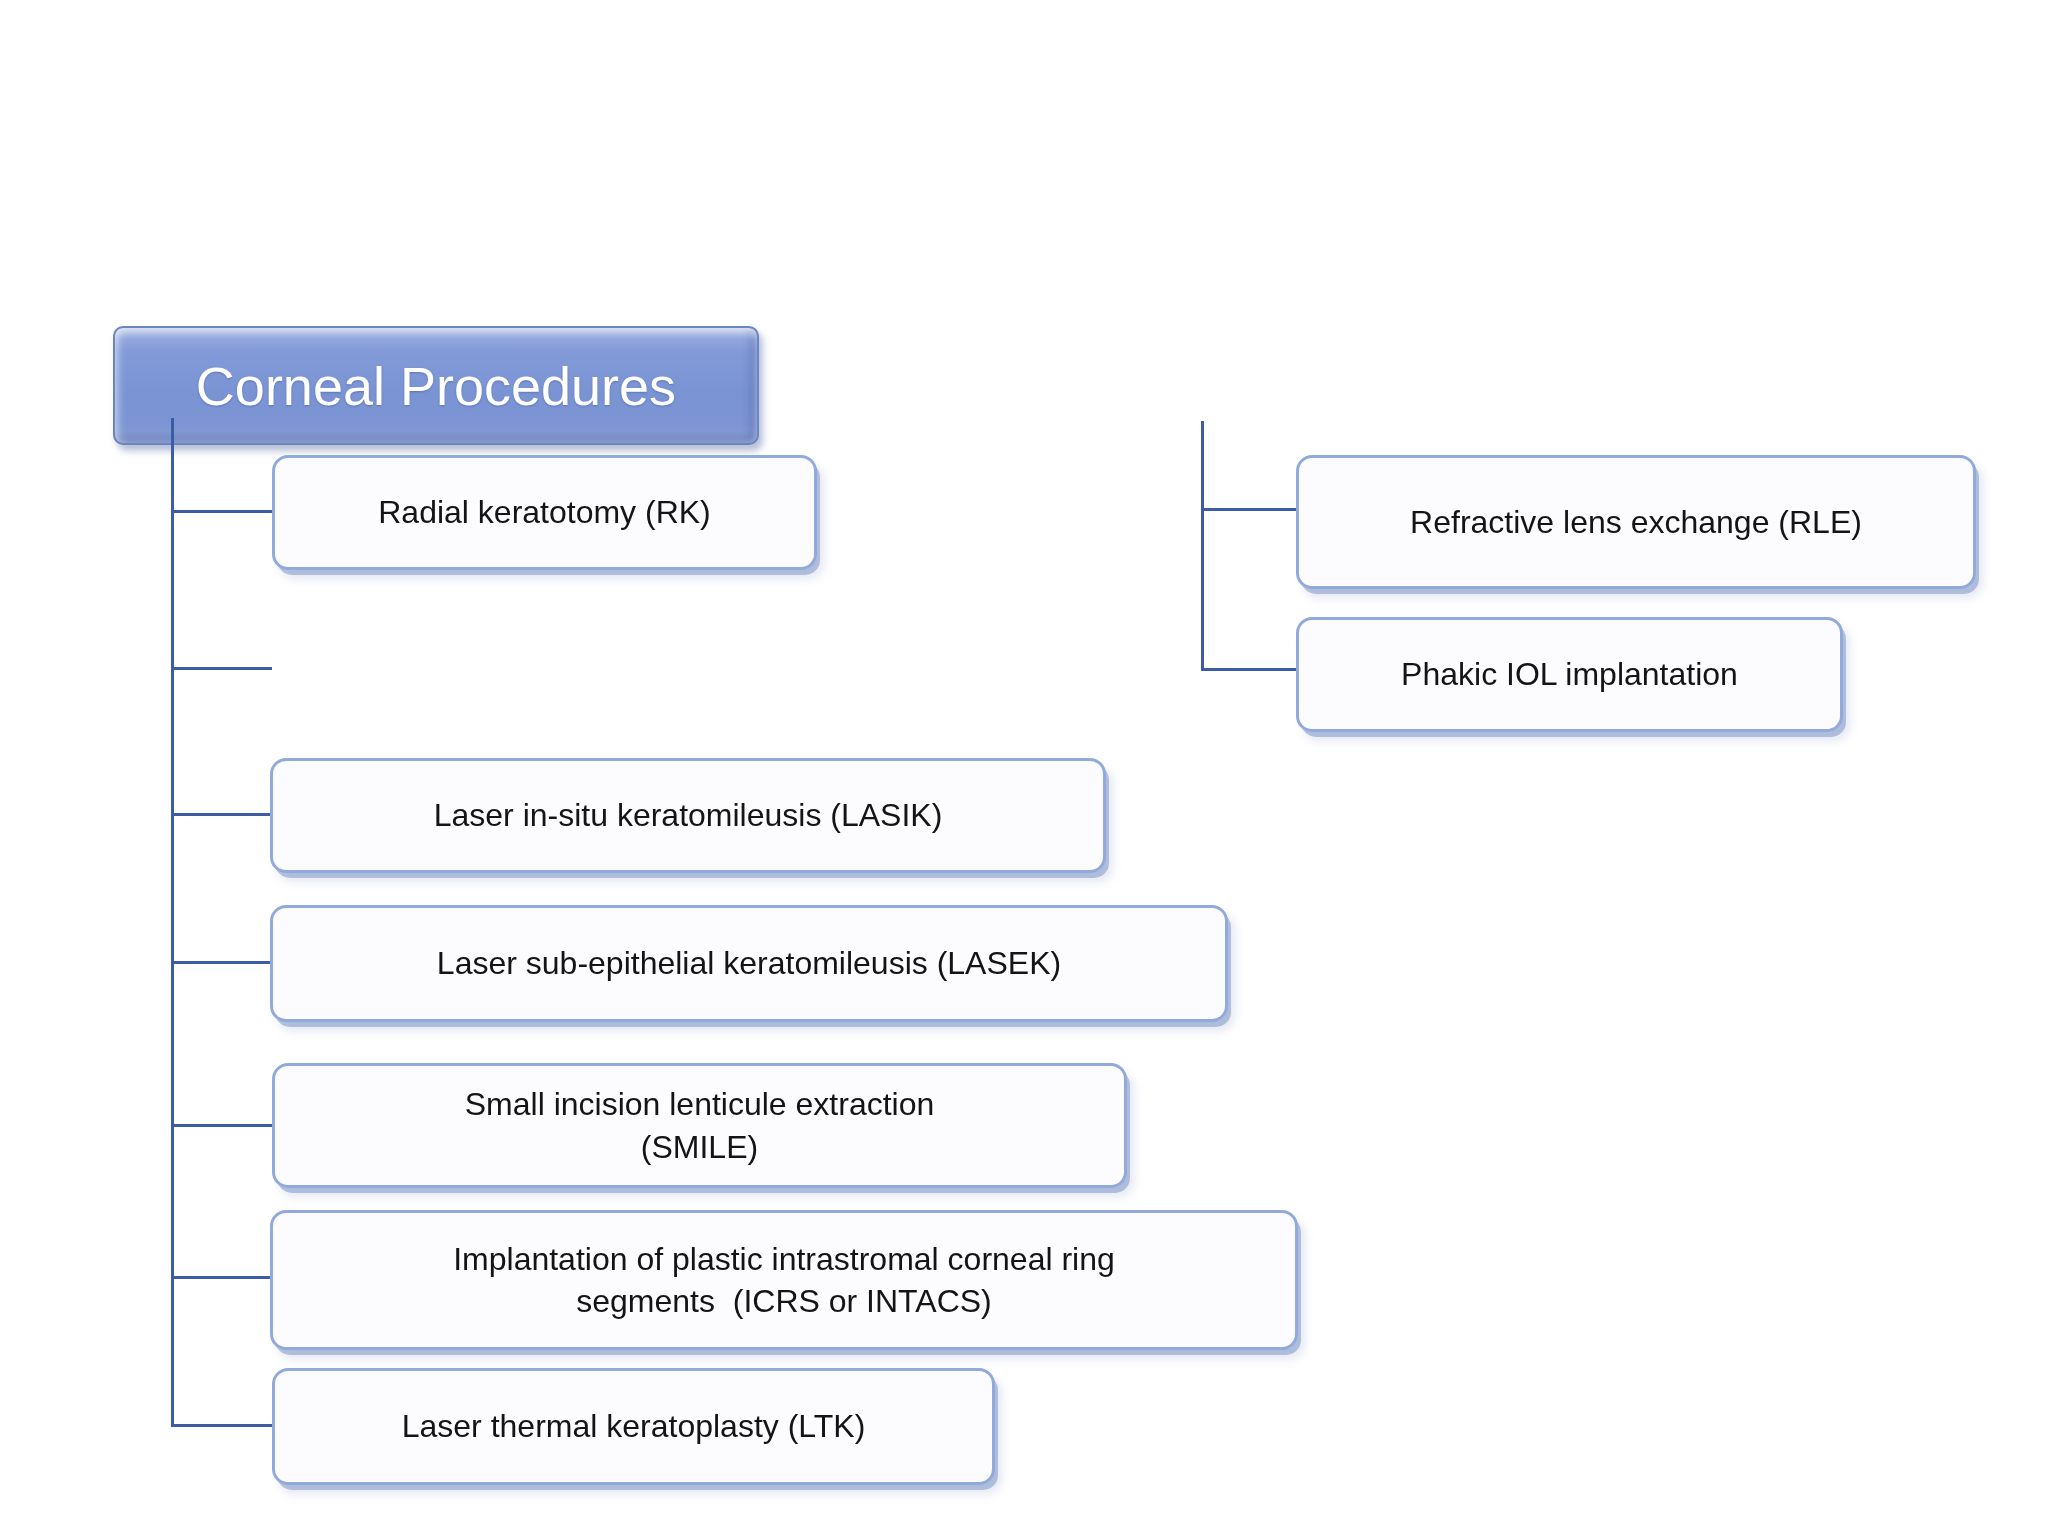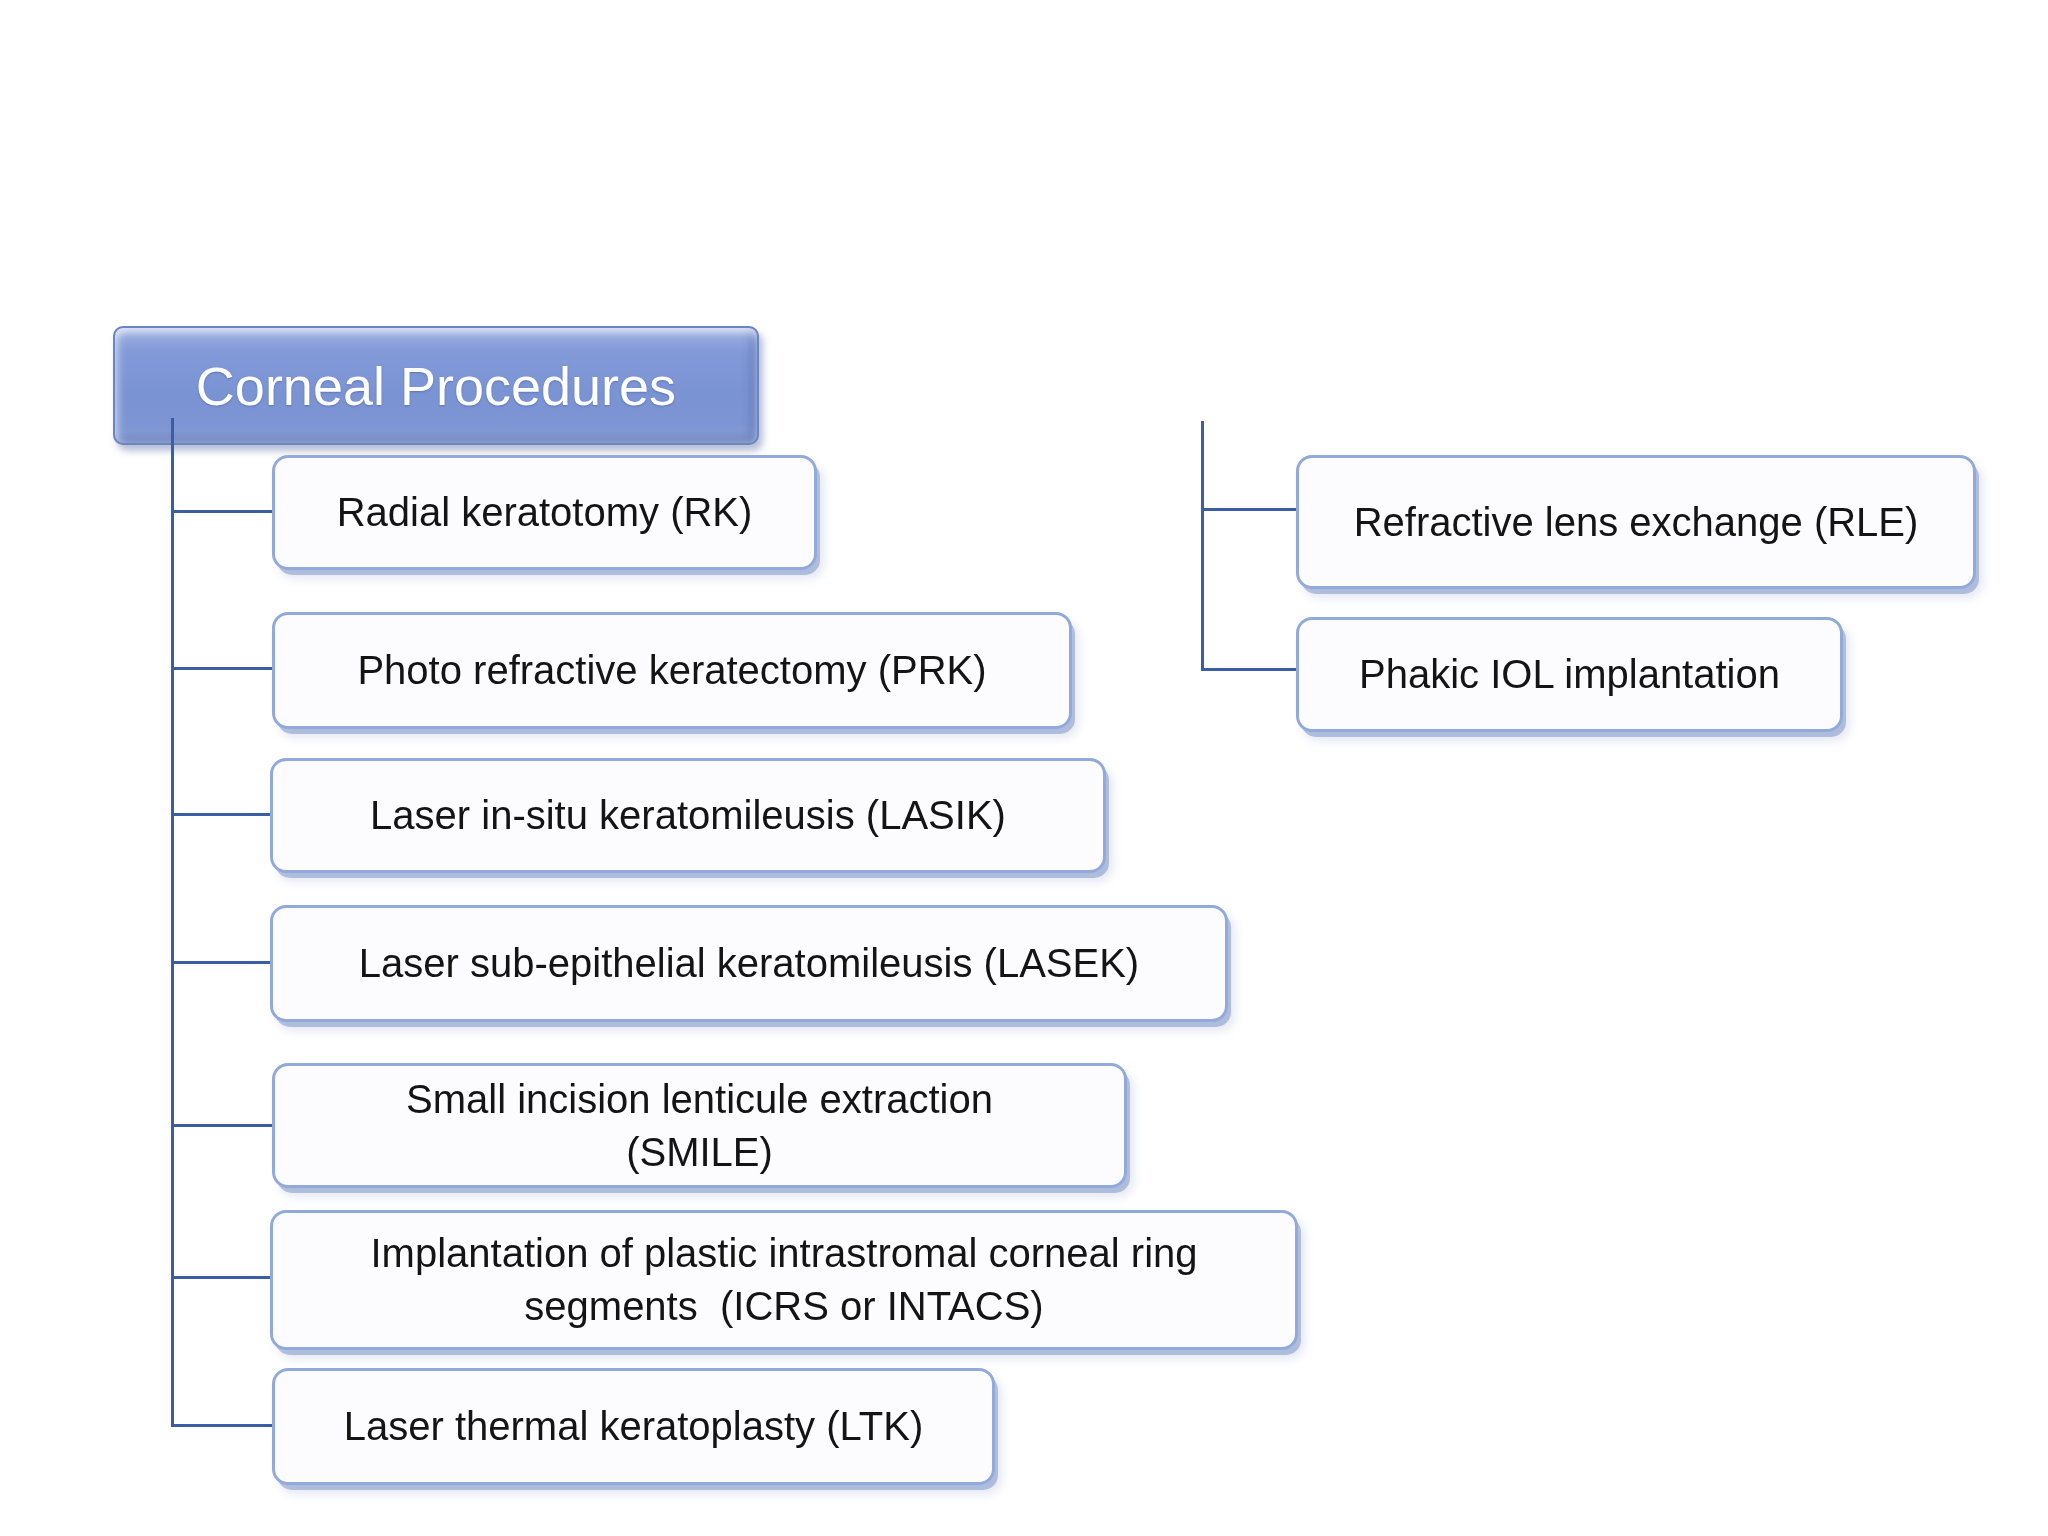--- a/index.html
+++ b/index.html
@@ -47,7 +47,7 @@
     border-radius:16px;
     box-shadow:4px 6px 0 -1px rgba(130,152,201,.55), 7px 9px 10px rgba(130,152,201,.22);
     color:var(--child-text,#141414);
-    font-size:40px;line-height:1.32;
+    font-size:32px;line-height:1.32;
     white-space:pre-wrap;
     padding:0 12px;box-sizing:border-box;
   }

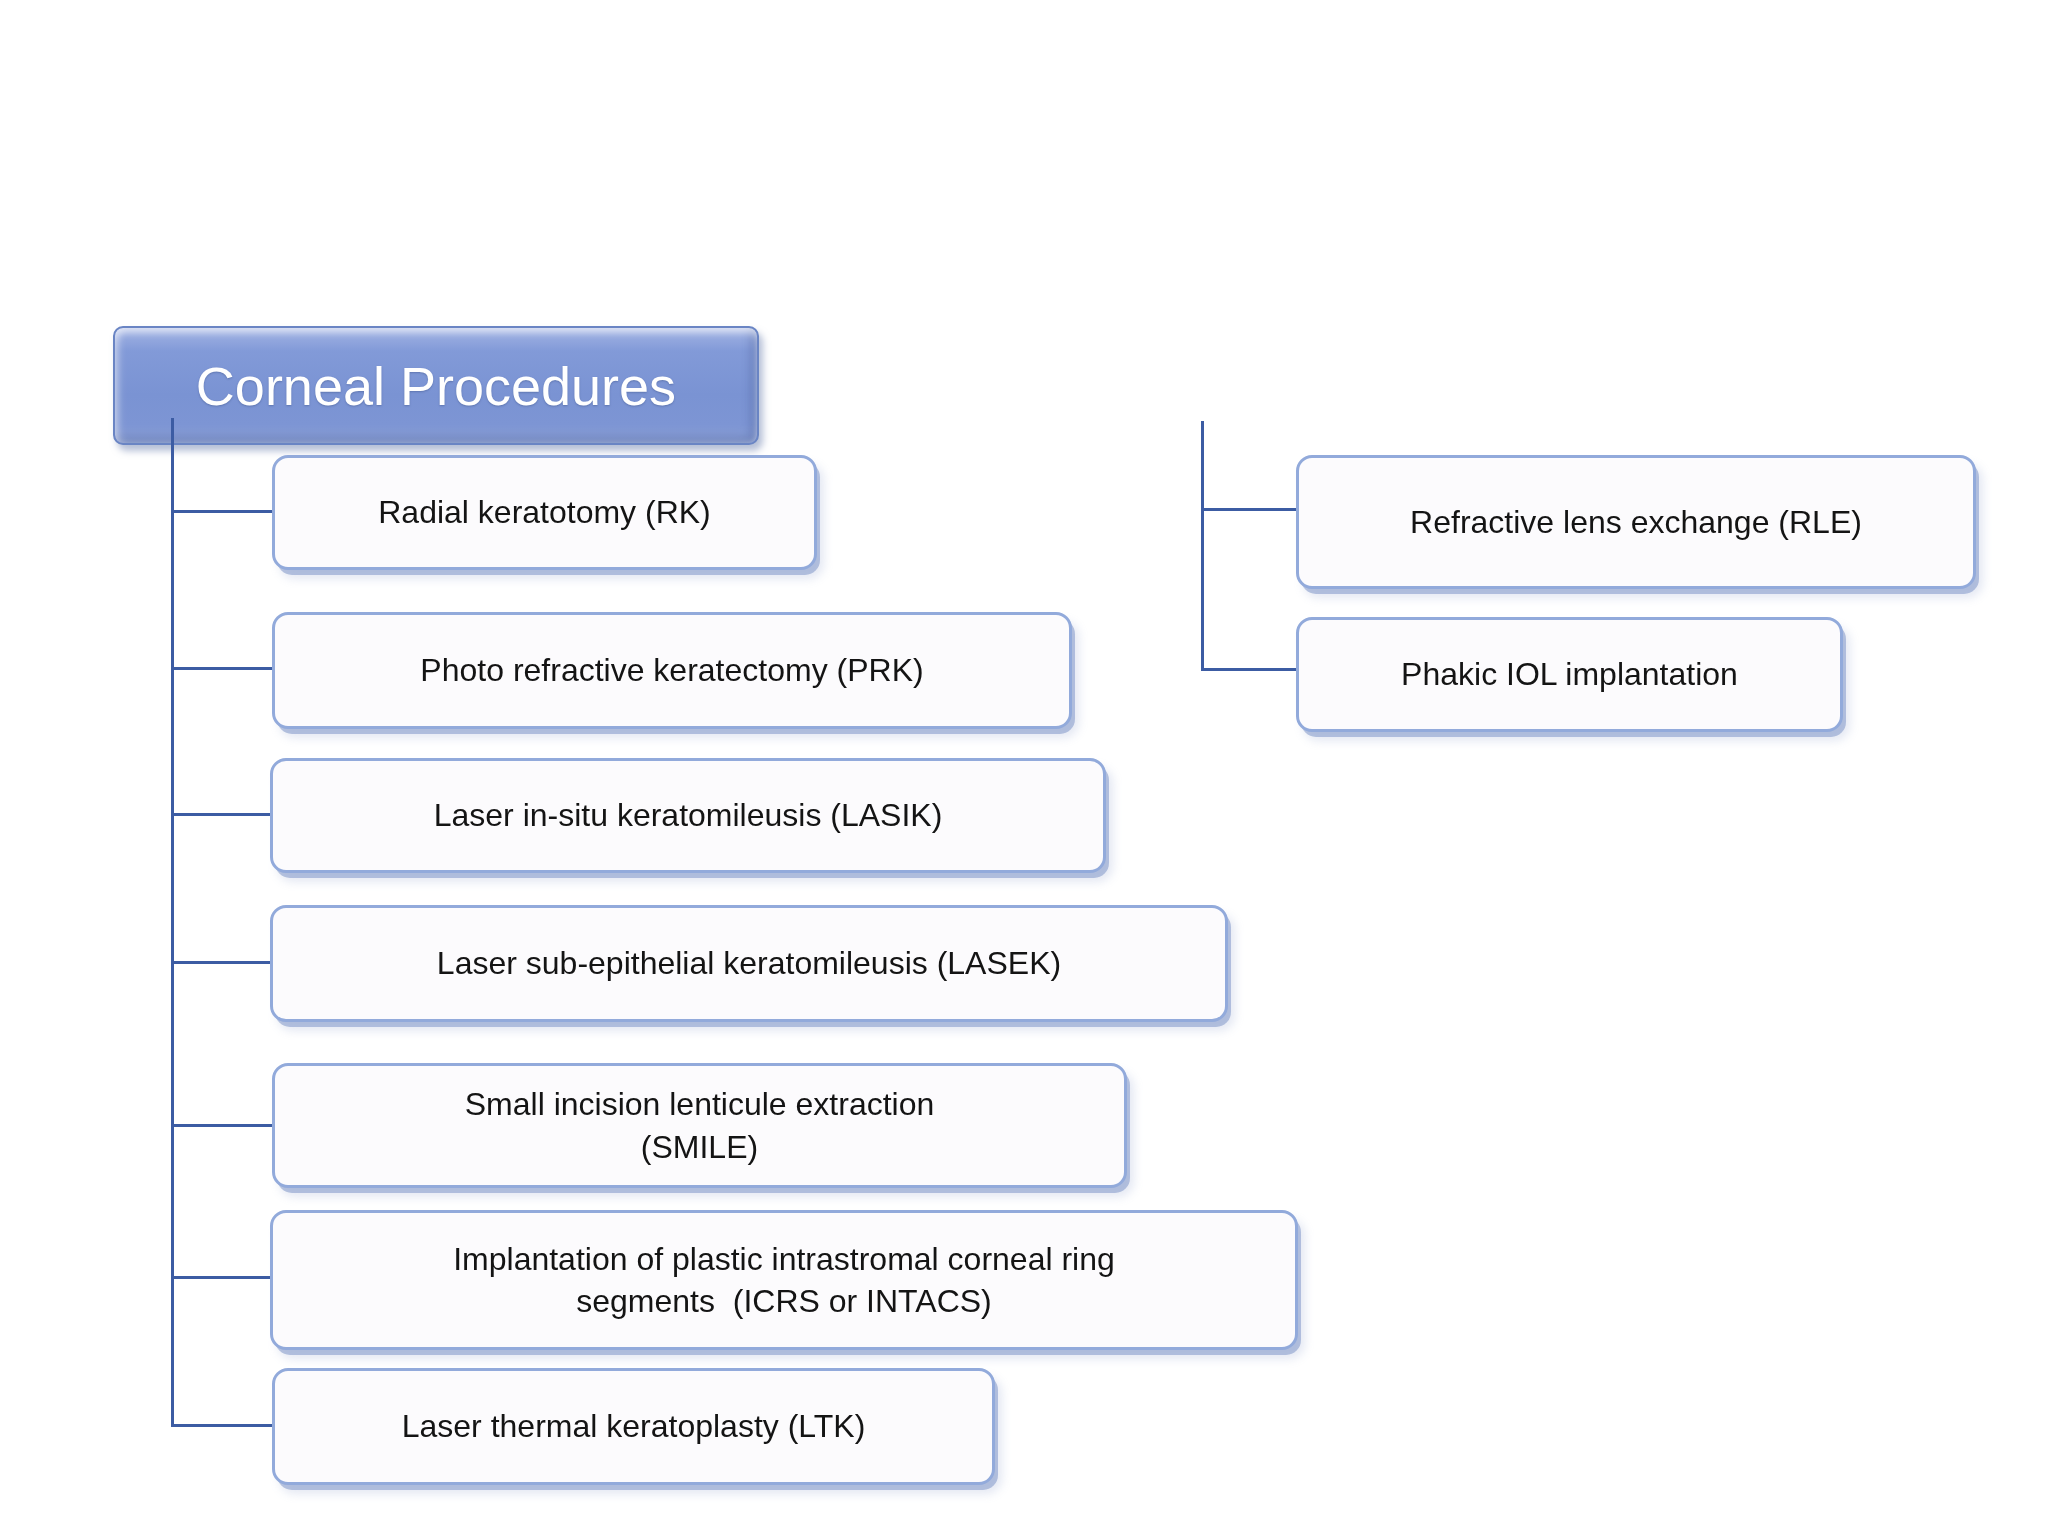--- a/index.html
+++ b/index.html
@@ -99,9 +99,6 @@
   <div class="node n-rk">
     <span>Radial keratotomy (RK)</span>
   </div>
-  <div class="node n-prk">
-    <span>Photo refractive keratectomy (PRK)</span>
-  </div>
   <div class="node n-lasik">
     <span>Laser in-situ keratomileusis (LASIK)</span>
   </div>

